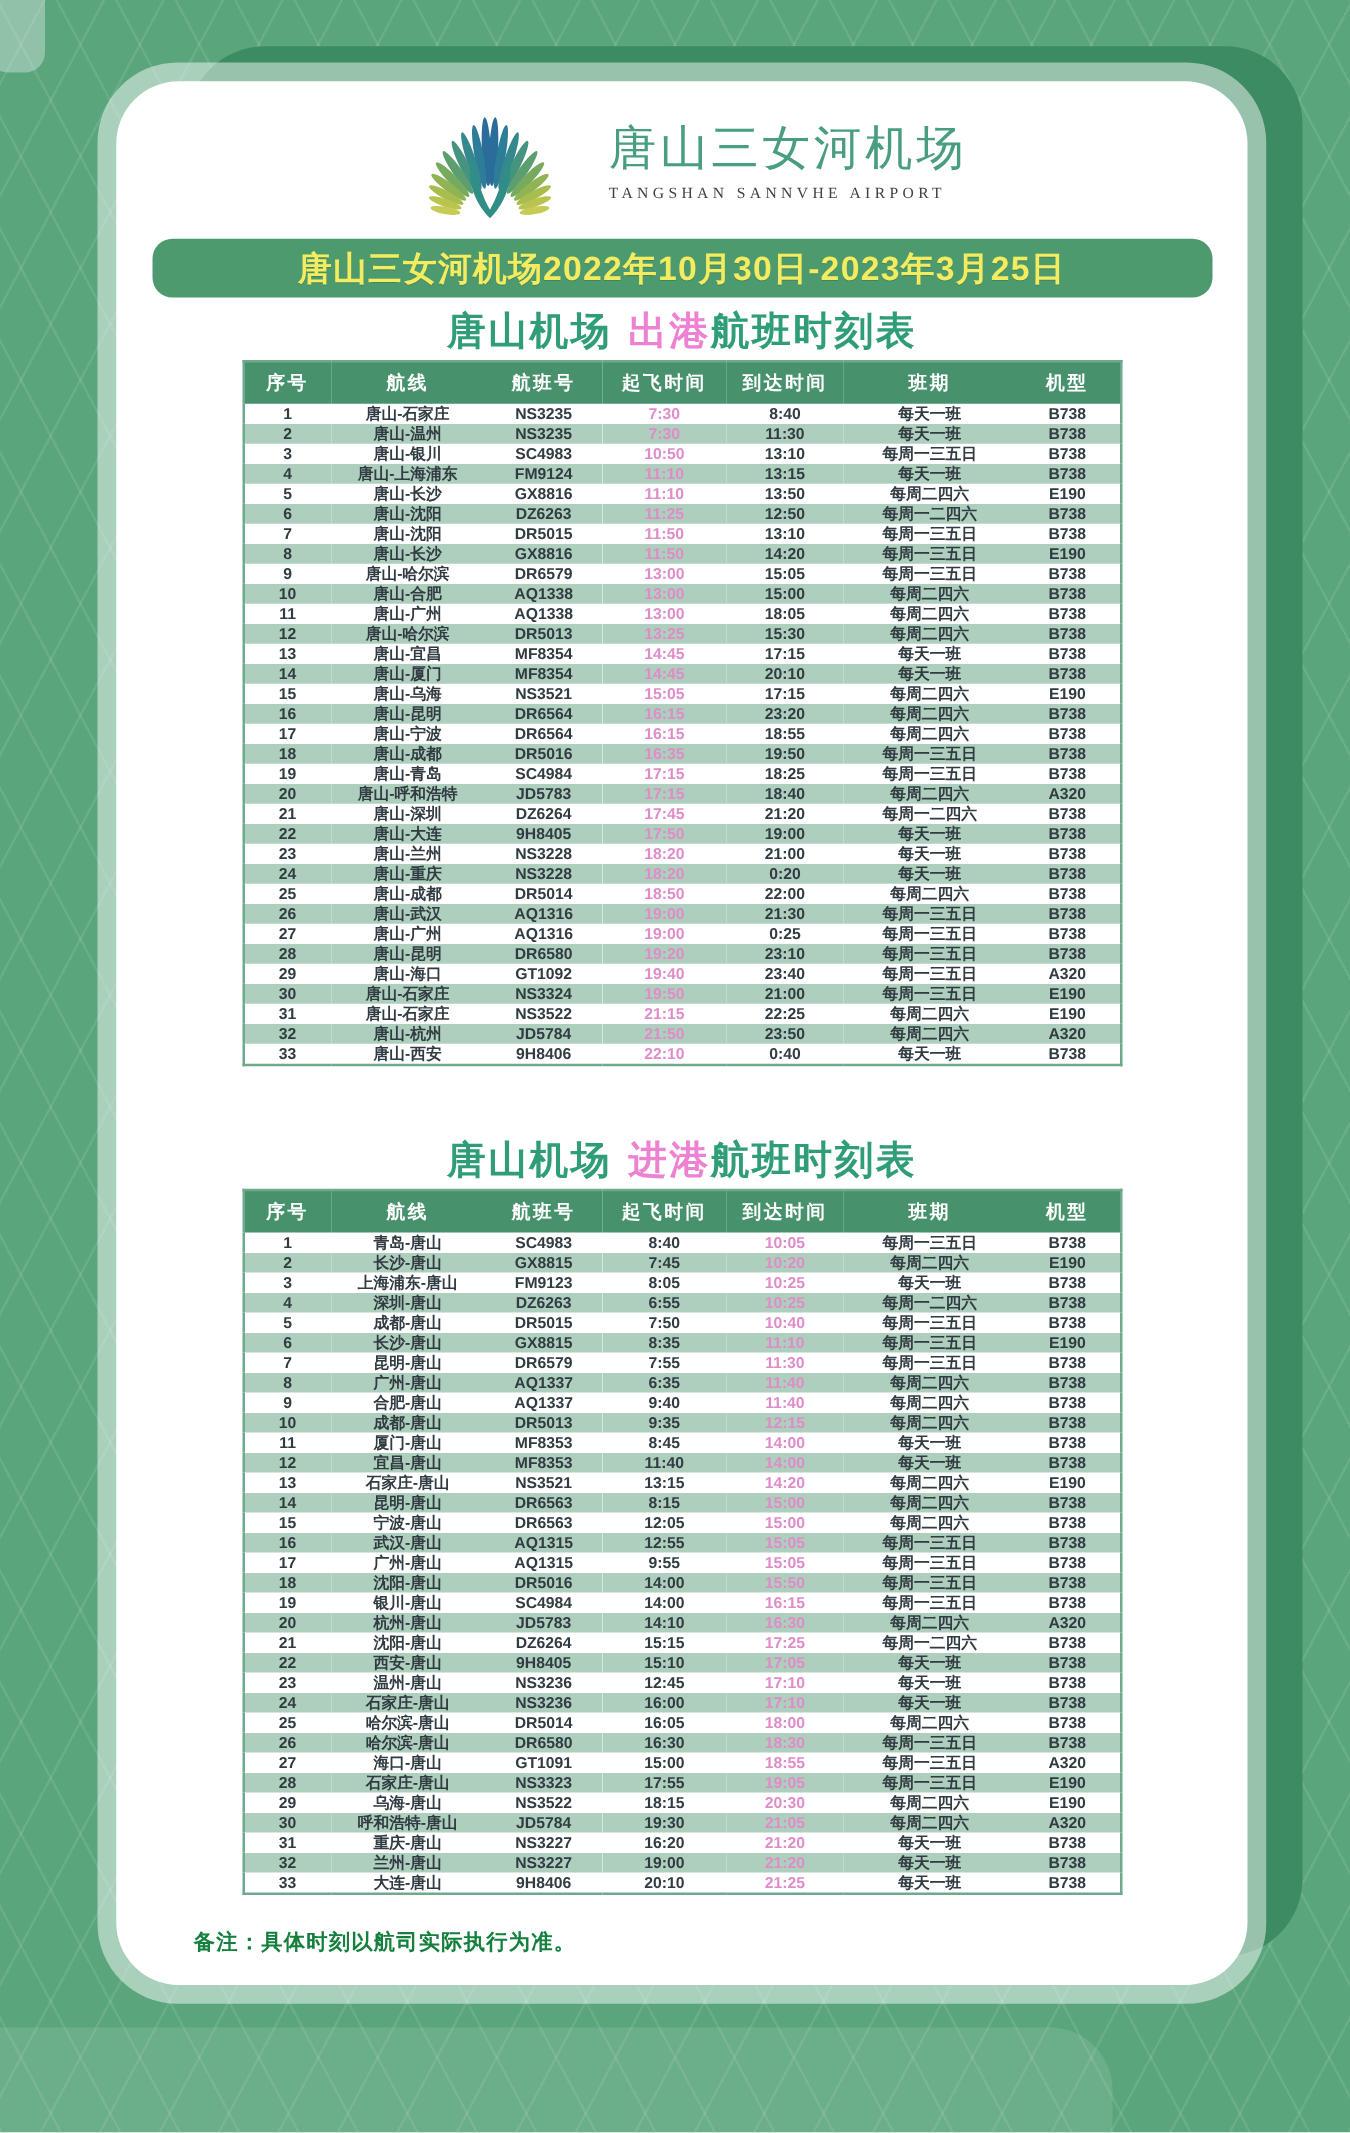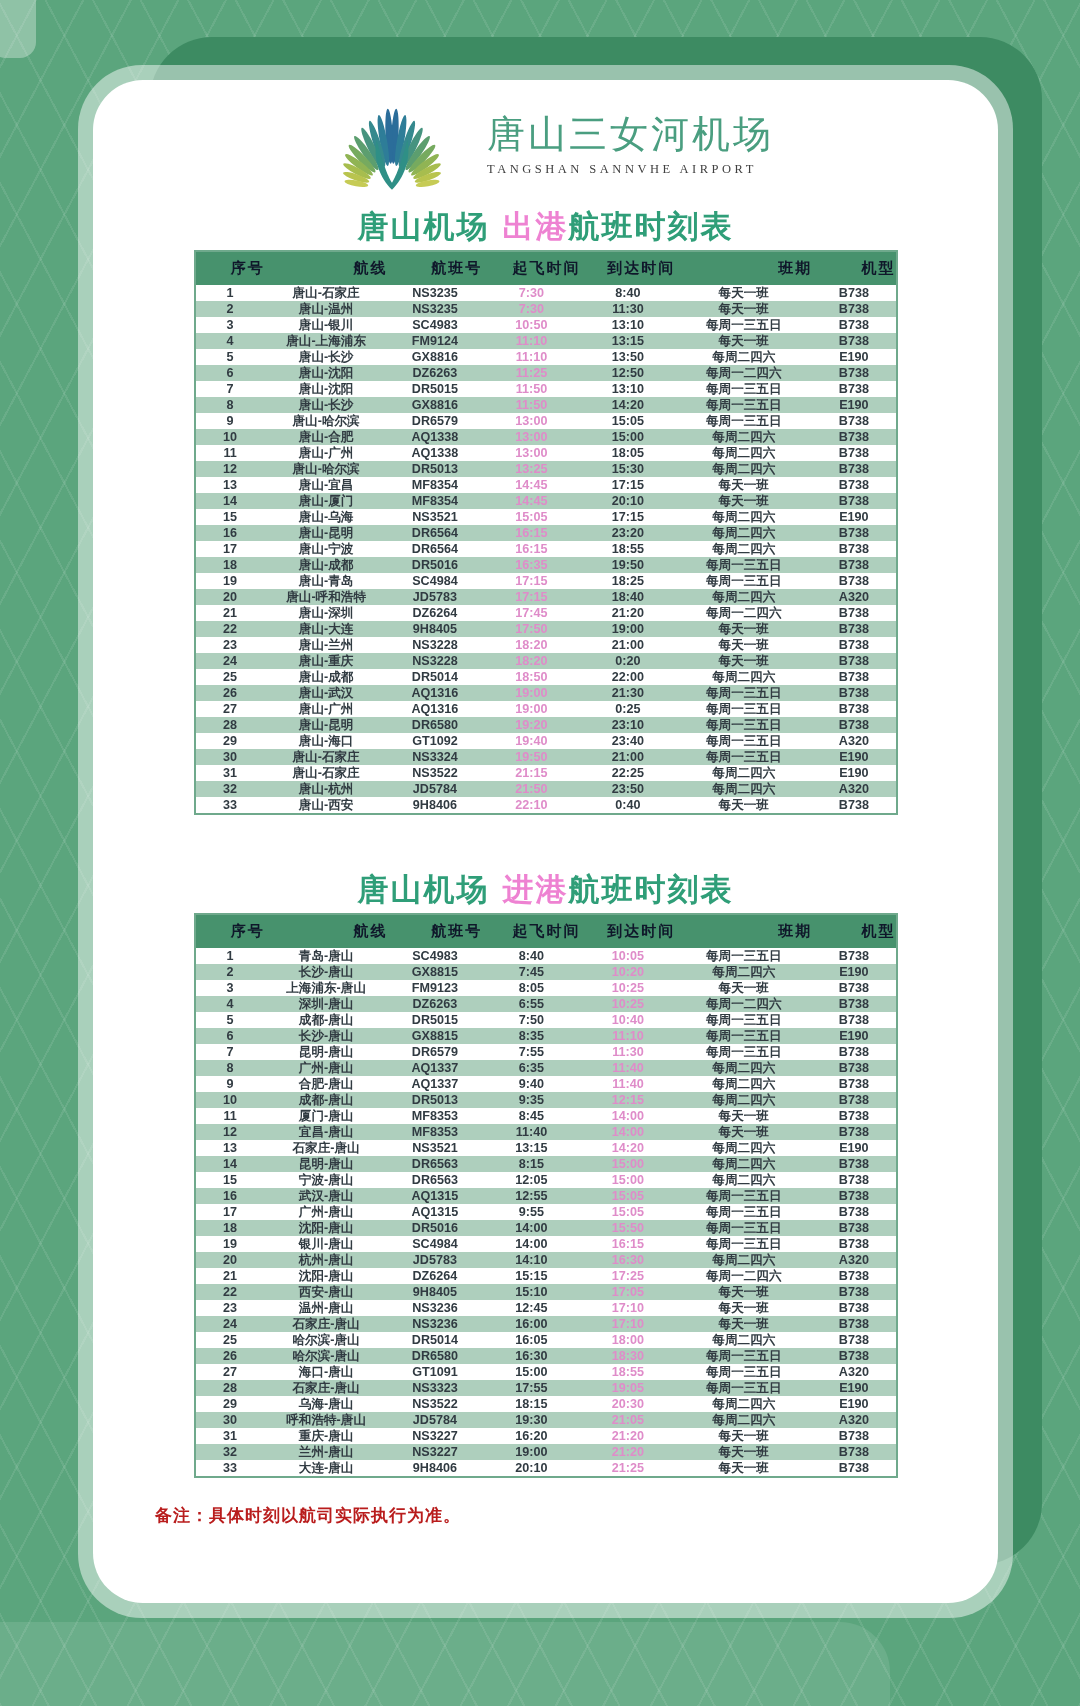--- a/index.html
+++ b/index.html
@@ -21,7 +21,7 @@
     background:rgba(255,255,255,0.10);border-top-right-radius:50px;}
   .shadow-card{position:absolute;left:150px;top:37px;width:892px;height:1528px;
     border-radius:62px;background:var(--card-shadow-green);}
-  .card-border{position:absolute;left:78px;top:65px;width:935px;height:1553px;
+  .card-border{position:absolute;left:78px;top:50px;width:935px;height:1553px;
     border-radius:64px;background:rgba(255,255,255,0.48);}
   .card{position:absolute;left:15px;top:15px;right:15px;bottom:15px;
     border-radius:50px;background:#ffffff;overflow:hidden;}

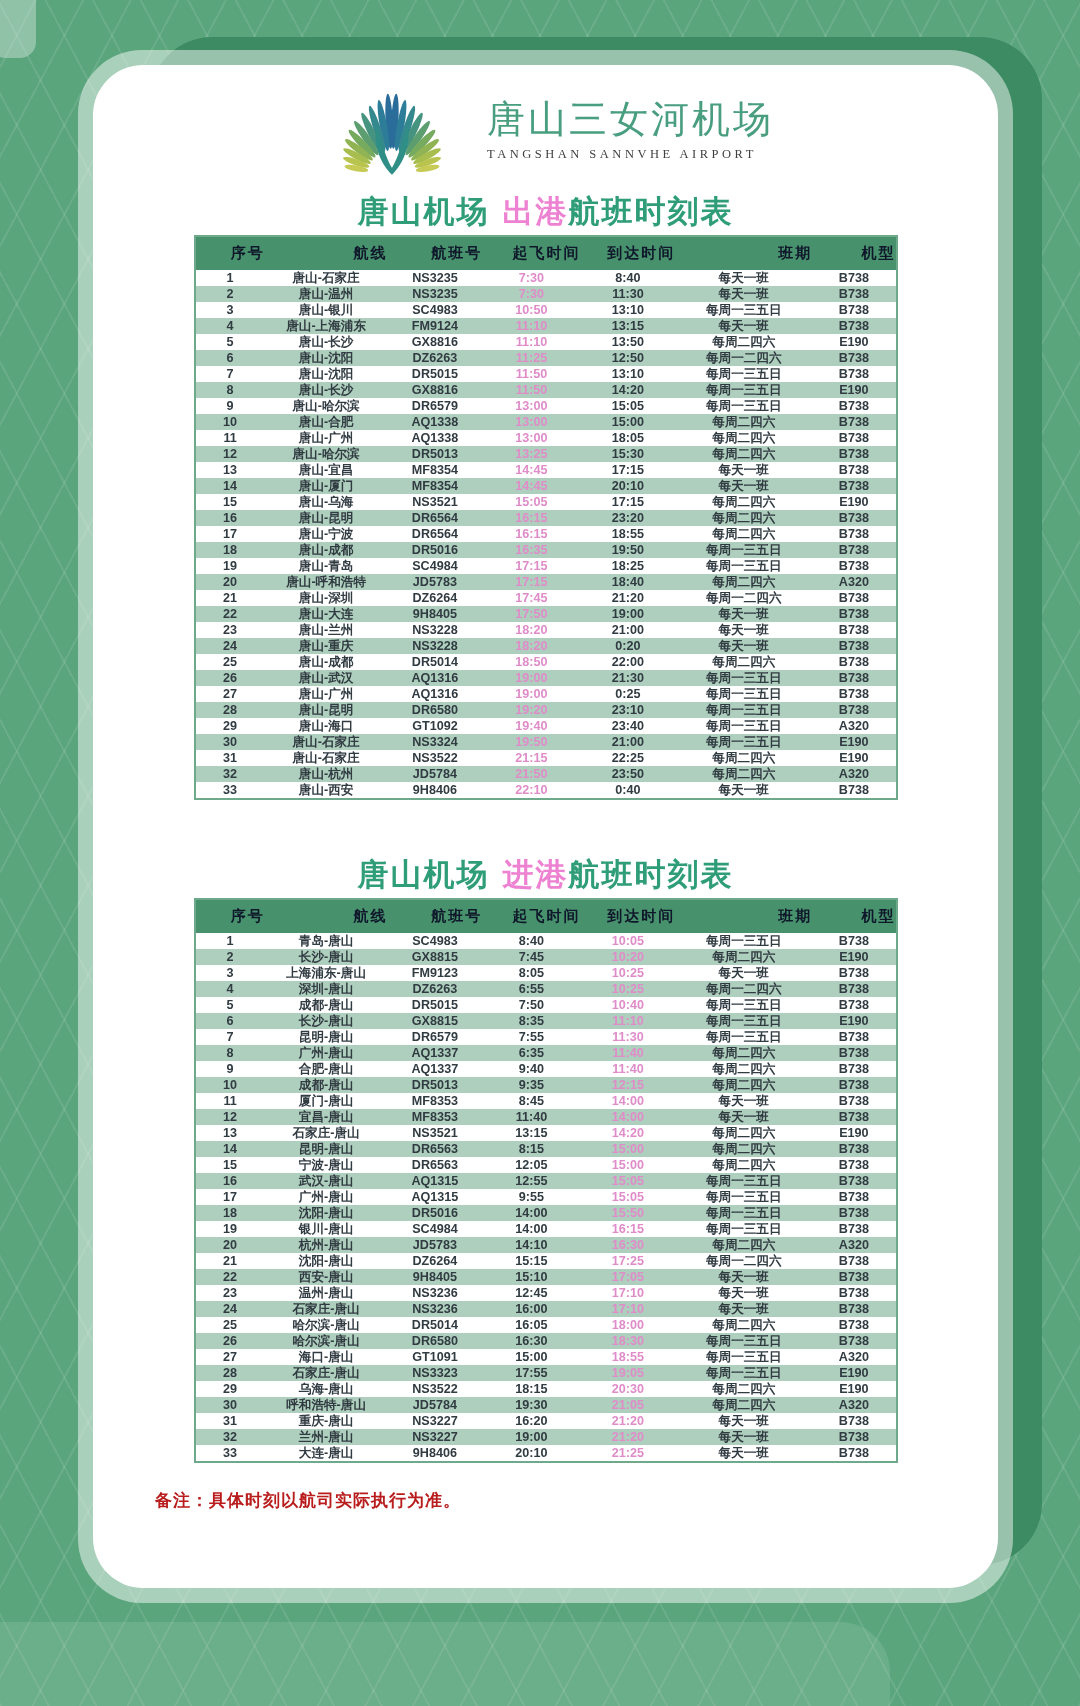--- a/index.html
+++ b/index.html
@@ -99,6 +99,9 @@
         </div>
       </div>
 
+      <div class="banner">
+        <span>唐山三女河机场2022年10月30日-2023年3月25日</span>
+      </div>
 
       <div class="section-title">
         <span class="t-green">唐山机场</span><span class="t-pink">出港</span><span class="t-green">航班时刻表</span>

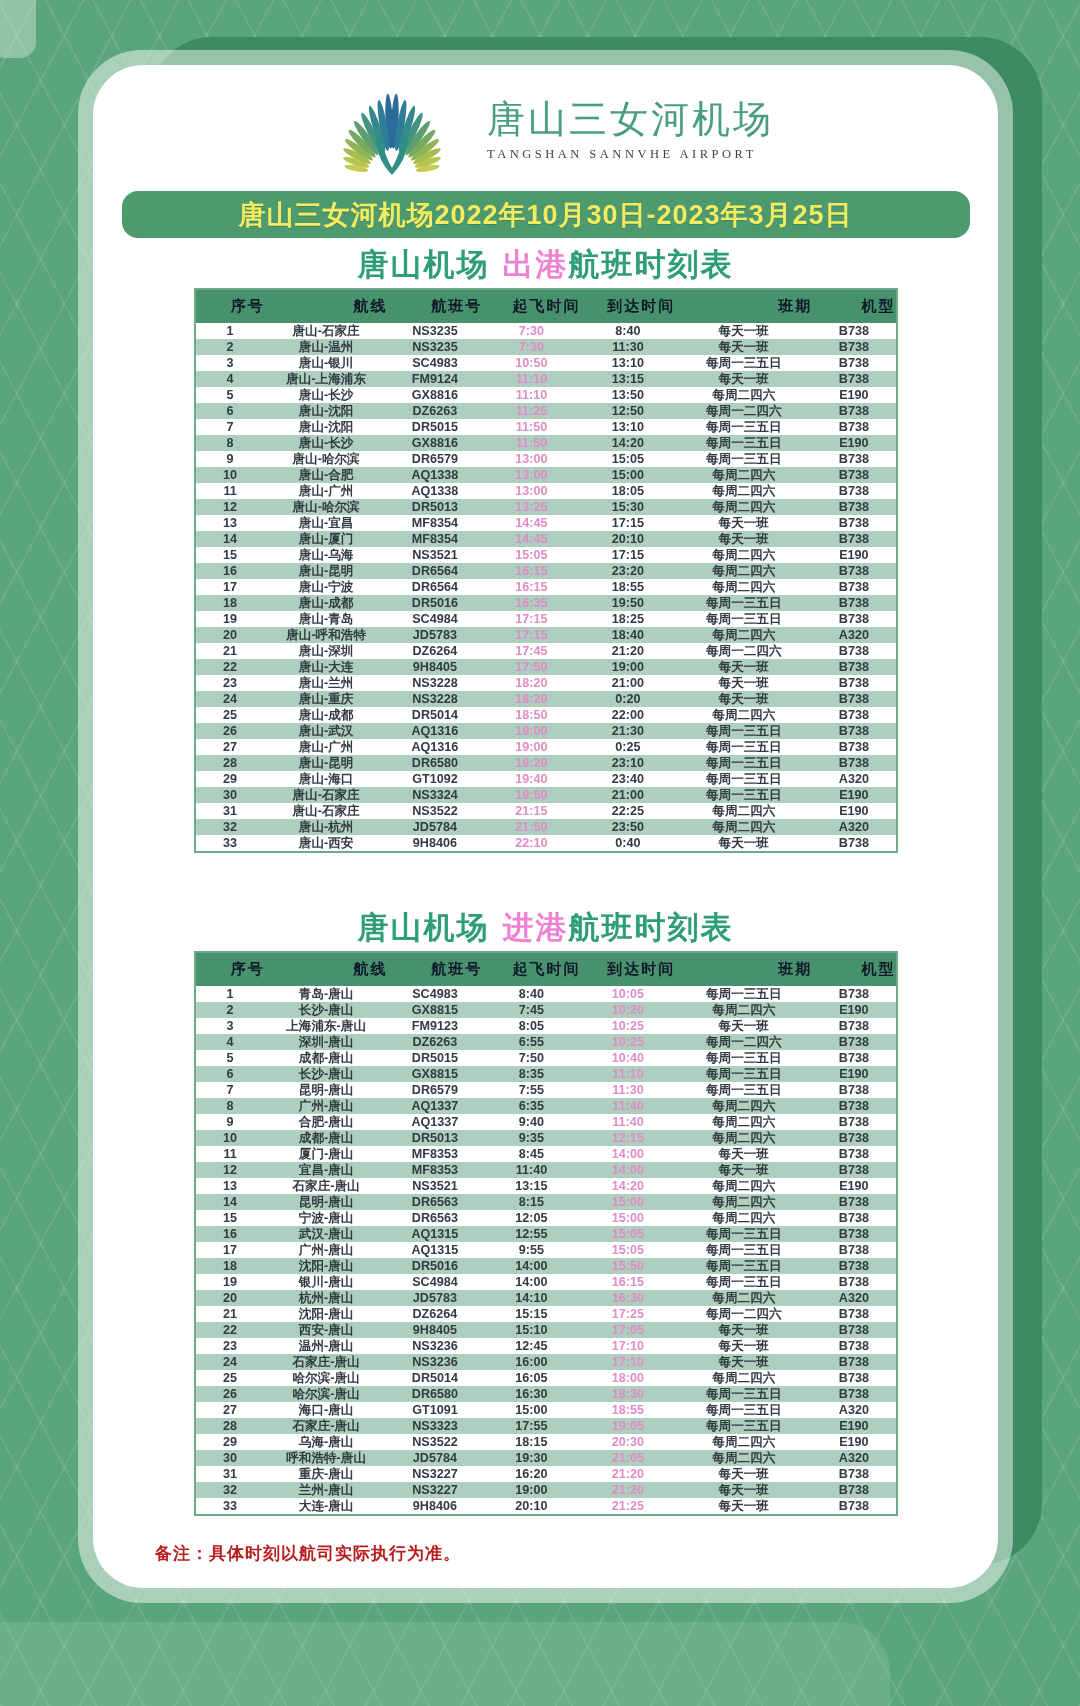--- a/index.html
+++ b/index.html
@@ -48,8 +48,8 @@
   
   table.flight-table{width:704px;margin:6px auto 0;border-collapse:collapse;
     table-layout:fixed;border:2px solid #6fa98c;}
-  table.flight-table th{background:var(--table-header-green);color:#0f172a;
-    font-size:15px;font-weight:700;height:33px;letter-spacing:2px;padding:0;text-align:right;}
+  table.flight-table th{background:var(--table-header-green);color:#ffffff;
+    font-size:15px;font-weight:700;height:33px;letter-spacing:2px;padding:0;}
   table.flight-table td{height:16px;line-height:16px;font-size:12.6px;text-align:center;
     color:var(--cell-text);font-weight:600;padding:0;white-space:nowrap;overflow:hidden;}
   table.flight-table tbody tr:nth-child(even){background:var(--row-stripe-green);}

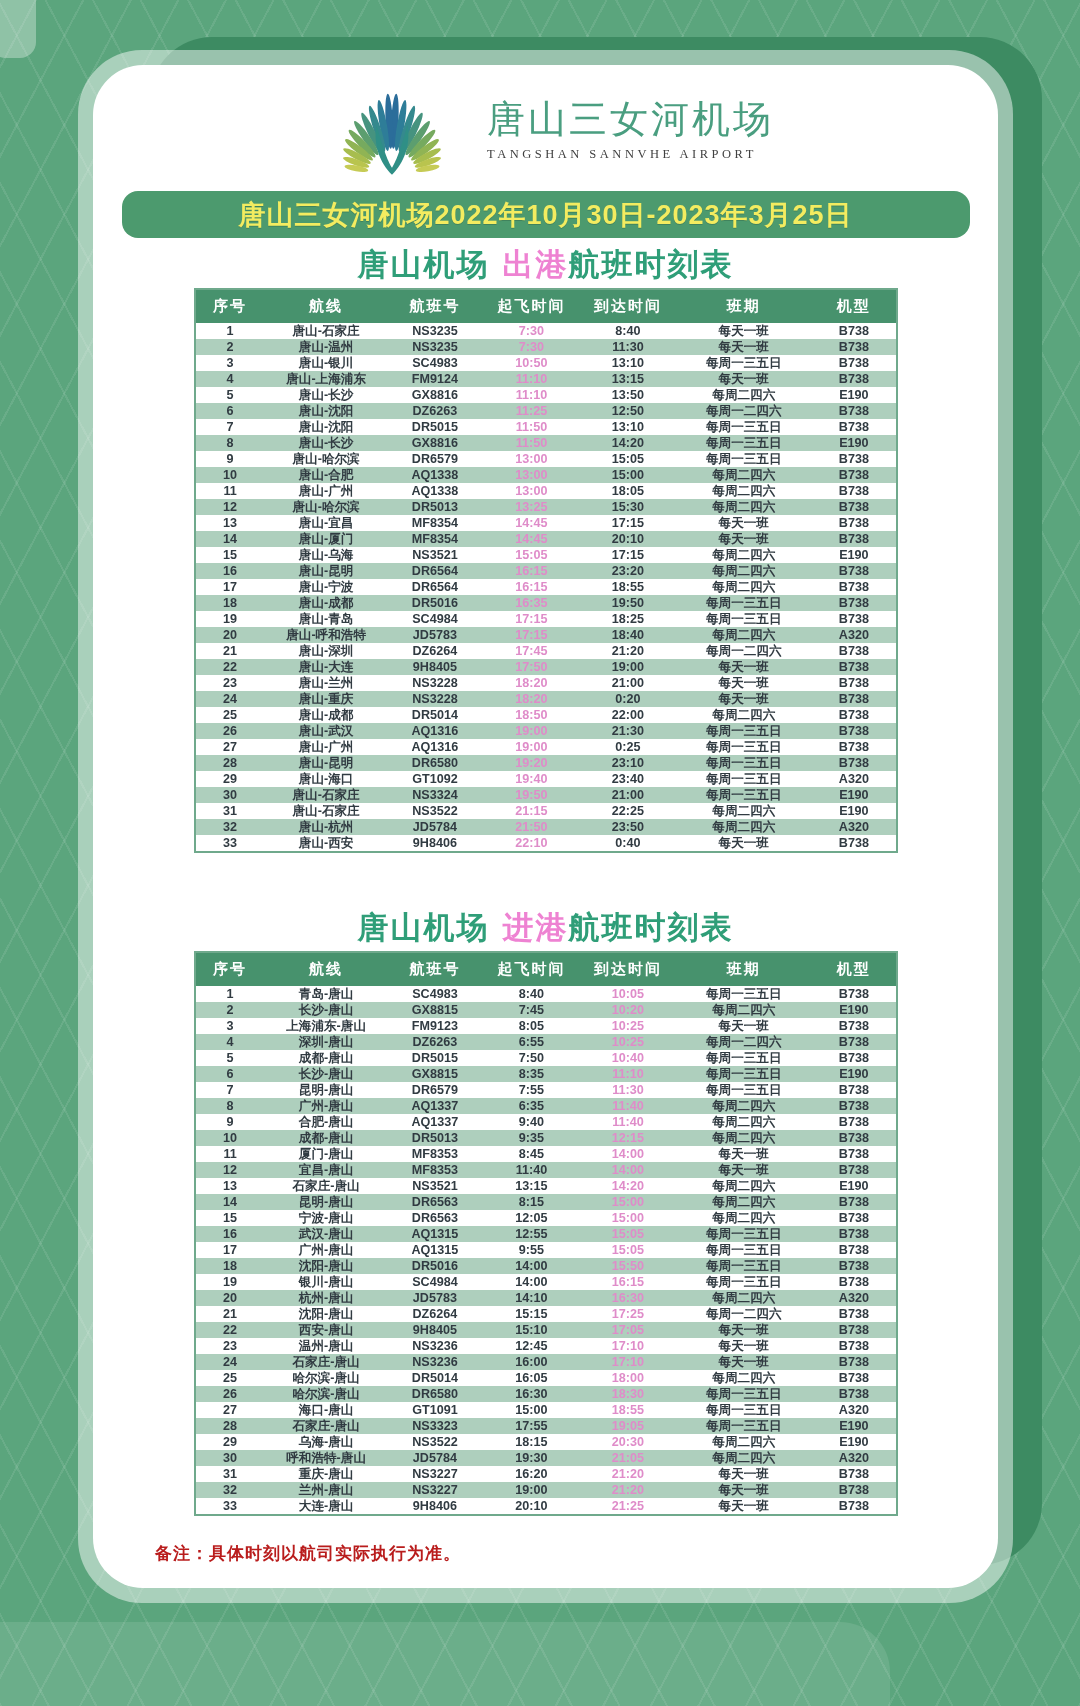--- a/index.html
+++ b/index.html
@@ -55,7 +55,7 @@
   table.flight-table tbody tr:nth-child(even){background:var(--row-stripe-green);}
   table.flight-table td.pink{color:var(--time-pink);}
   
-  .note{margin:26px 0 0 62px;font-size:17px;font-weight:600;color:#b91c1c;letter-spacing:1px;}
+  .note{margin:26px 0 0 62px;font-size:17px;font-weight:600;color:#15803d;letter-spacing:1px;}
 </style>
 </head>
 <body>

